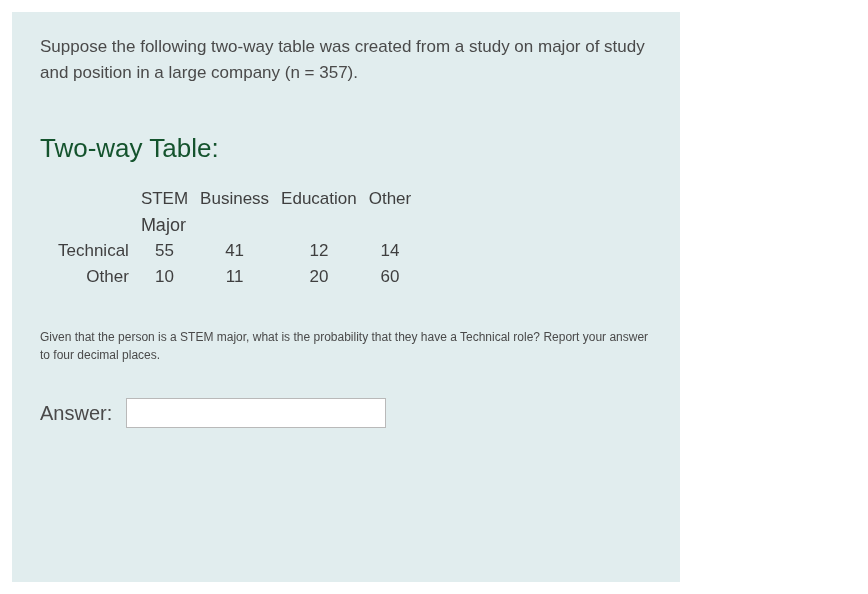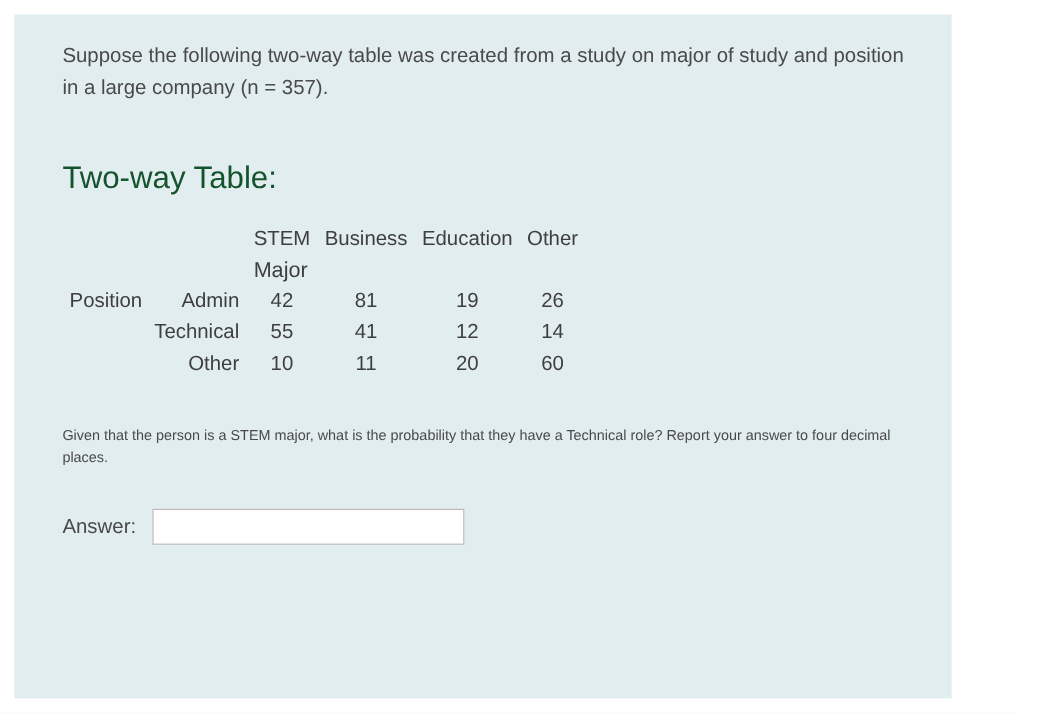--- a/index.html
+++ b/index.html
@@ -14,8 +14,8 @@
     }
     .question-panel {
       background: #e1edee;
-      padding: 22px 28px 32px 40px;
-      width: 781px;
+      padding: 22px 28px 32px 28px;
+      width: 668px;
       min-height: 570px;
     }
     .question-text {

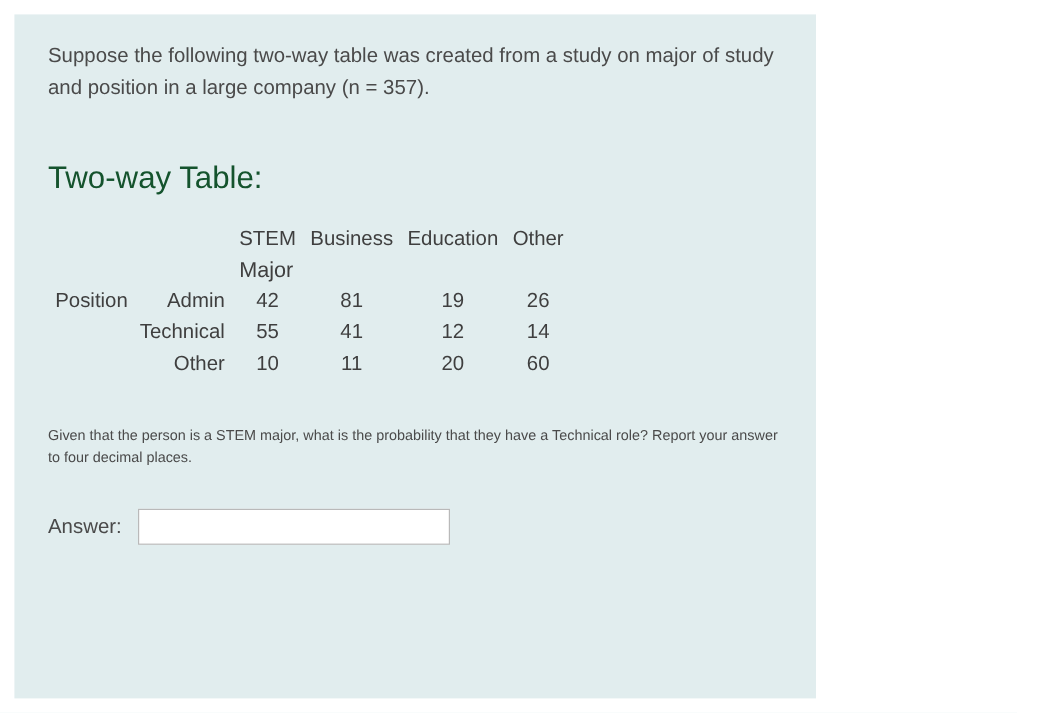--- a/index.html
+++ b/index.html
@@ -103,14 +103,6 @@
       <td colspan="4" class="col-header-top">Major</td>
     </tr>
     <tr>
-      <td class="row-label-main">Position</td>
-      <td class="row-label">Admin</td>
-      <td>42</td>
-      <td>81</td>
-      <td>19</td>
-      <td>26</td>
-    </tr>
-    <tr>
       <td></td>
       <td class="row-label">Technical</td>
       <td>55</td>

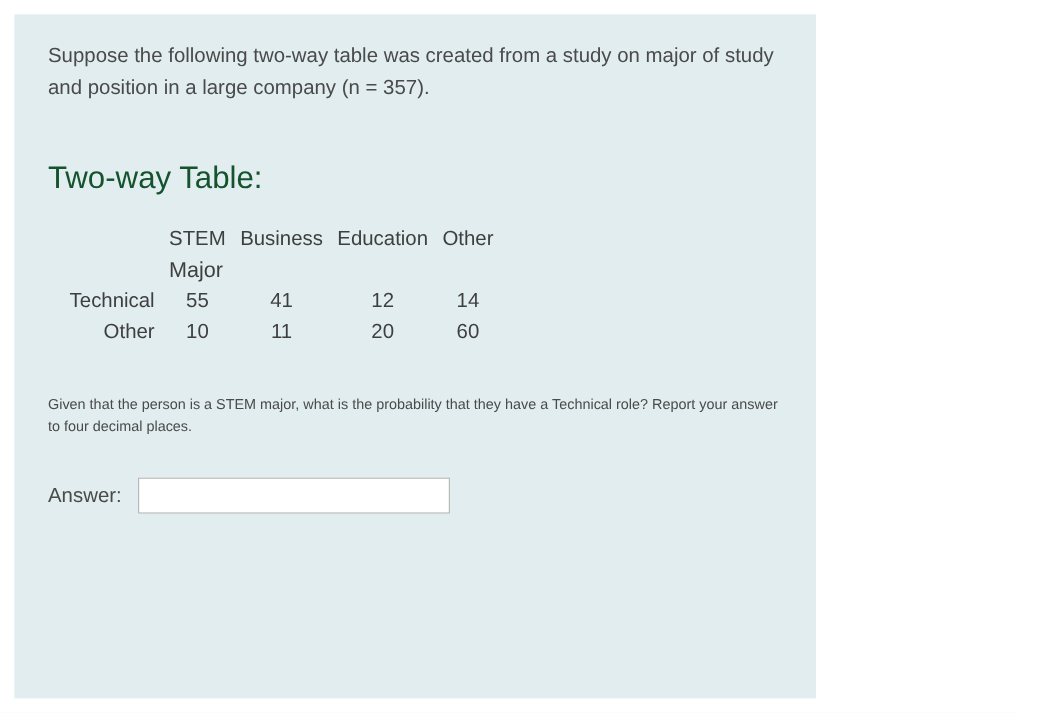--- a/index.html
+++ b/index.html
@@ -67,7 +67,7 @@
     }
     .answer-label {
       color: #4a4a4a;
-      font-size: 17px;
+      font-size: 20px;
     }
     .answer-input {
       width: 260px;

